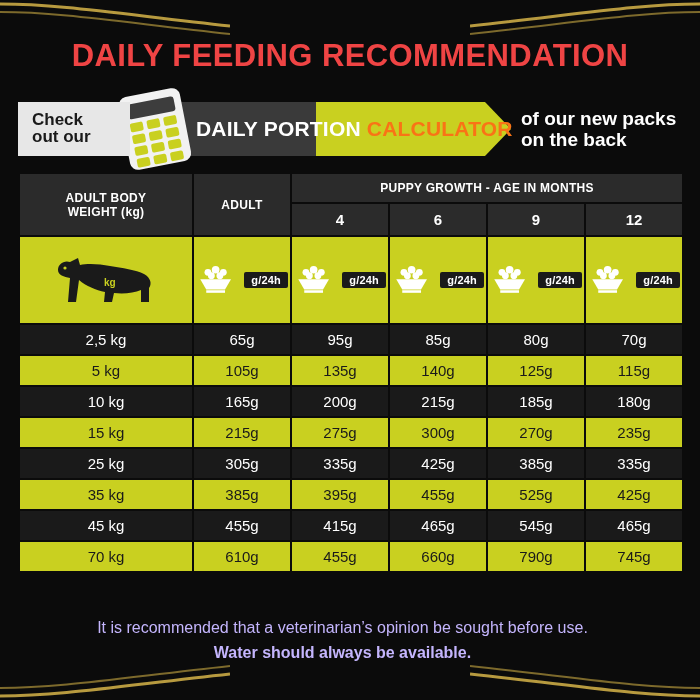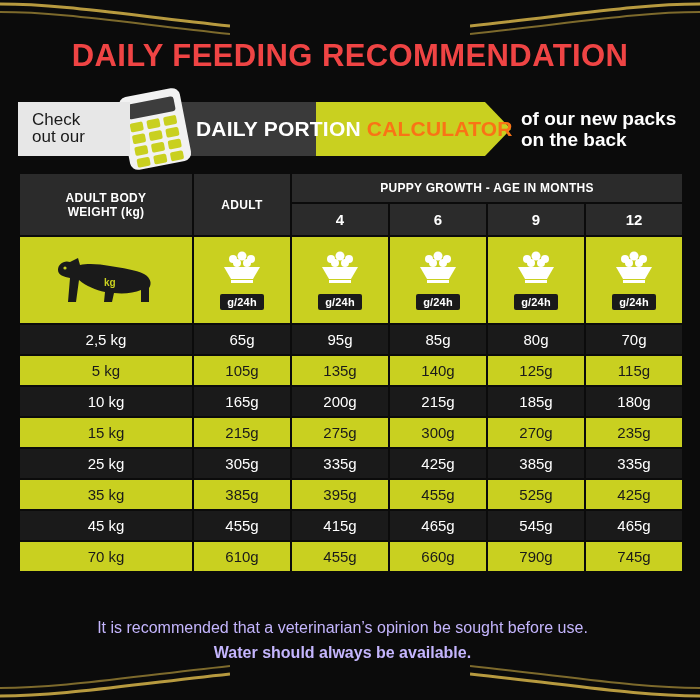--- a/index.html
+++ b/index.html
@@ -49,7 +49,7 @@
     background: #e7e7e7;
     color: #1a1a1a;
     font-size: 17px;
-    font-weight: normal;
+    font-weight: bold;
     line-height: 17px;
     padding: 5px 14px 7px 14px;
     height: 54px;

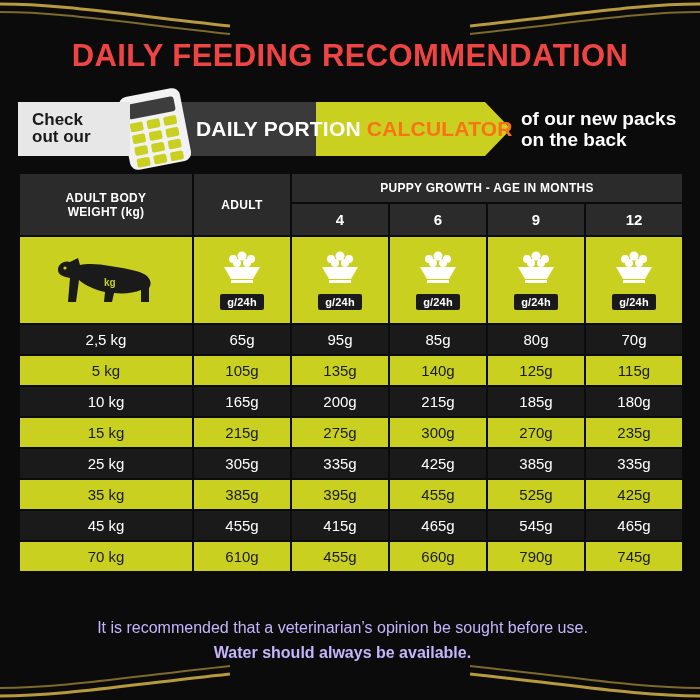--- a/index.html
+++ b/index.html
@@ -186,7 +186,7 @@
     padding: 1px 4px;
     border-radius: 2px;
   }
-  .bowl-wrap { display: flex; flex-direction: column; align-items: center; gap: 9px; }
+  .bowl-wrap { display: flex; flex-direction: row; align-items: center; gap: 9px; }
   .g24 {
     background: #1a1a1a;
     color: #ffffff;

